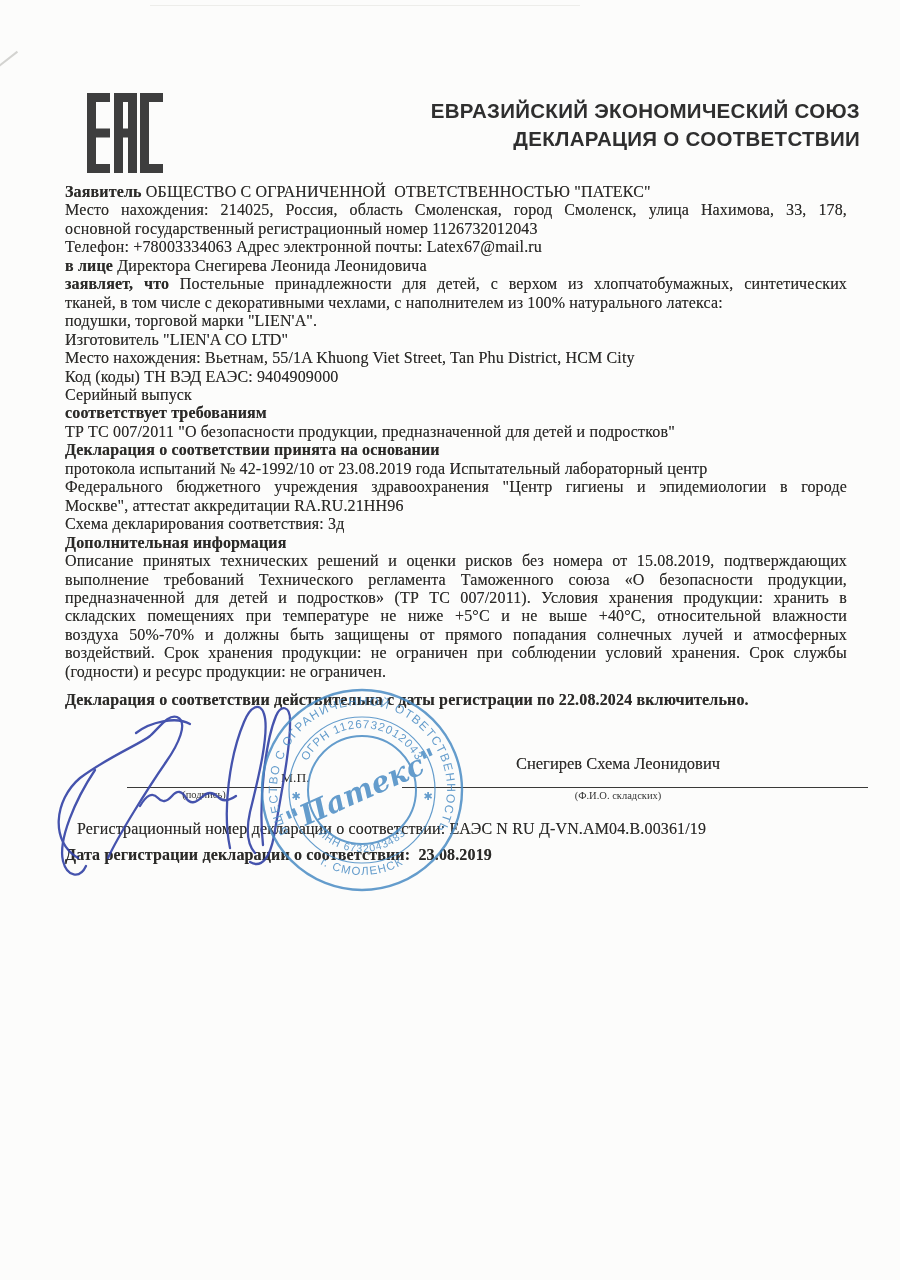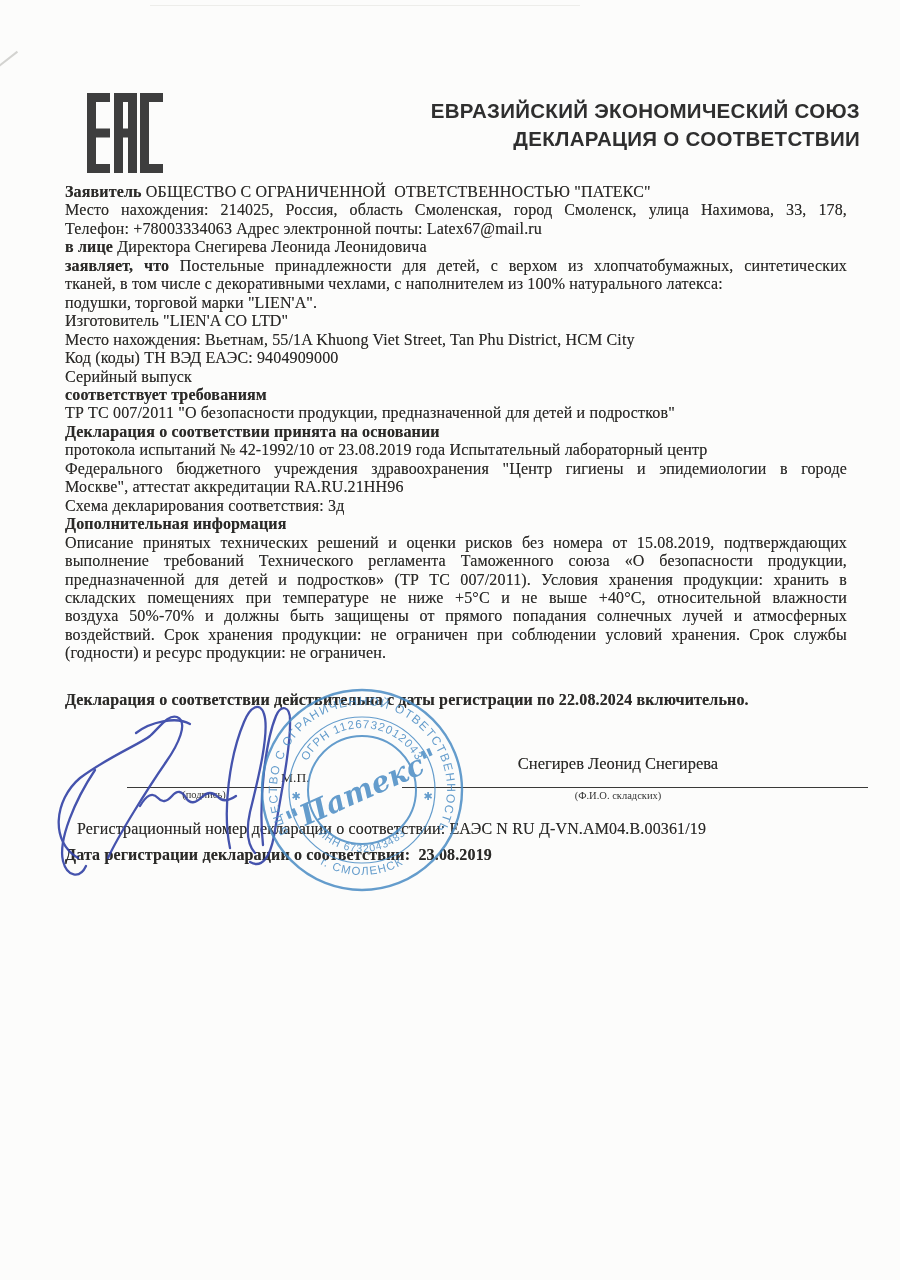--- a/index.html
+++ b/index.html
@@ -76,6 +76,7 @@
   <div class="doc-body" id="doc-body">
       <div class="line"><span class="b">Заявитель</span><span> ОБЩЕСТВО С ОГРАНИЧЕННОЙ  ОТВЕТСТВЕННОСТЬЮ "ПАТЕКС"</span></div>
       <div class="line justify"><span>Место нахождения: 214025, Россия, область Смоленская, город Смоленск, улица Нахимова, 33, 178,</span></div>
+      <div class="line"><span>основной государственный регистрационный номер 1126732012043</span></div>
       <div class="line"><span>Телефон: +78003334063 Адрес электронной почты: Latex67@mail.ru</span></div>
       <div class="line"><span class="b">в лице</span><span> Директора Снегирева Леонида Леонидовича</span></div>
       <div class="line justify"><span class="b">заявляет, что</span><span> Постельные принадлежности для детей, с верхом из хлопчатобумажных, синтетических</span></div>

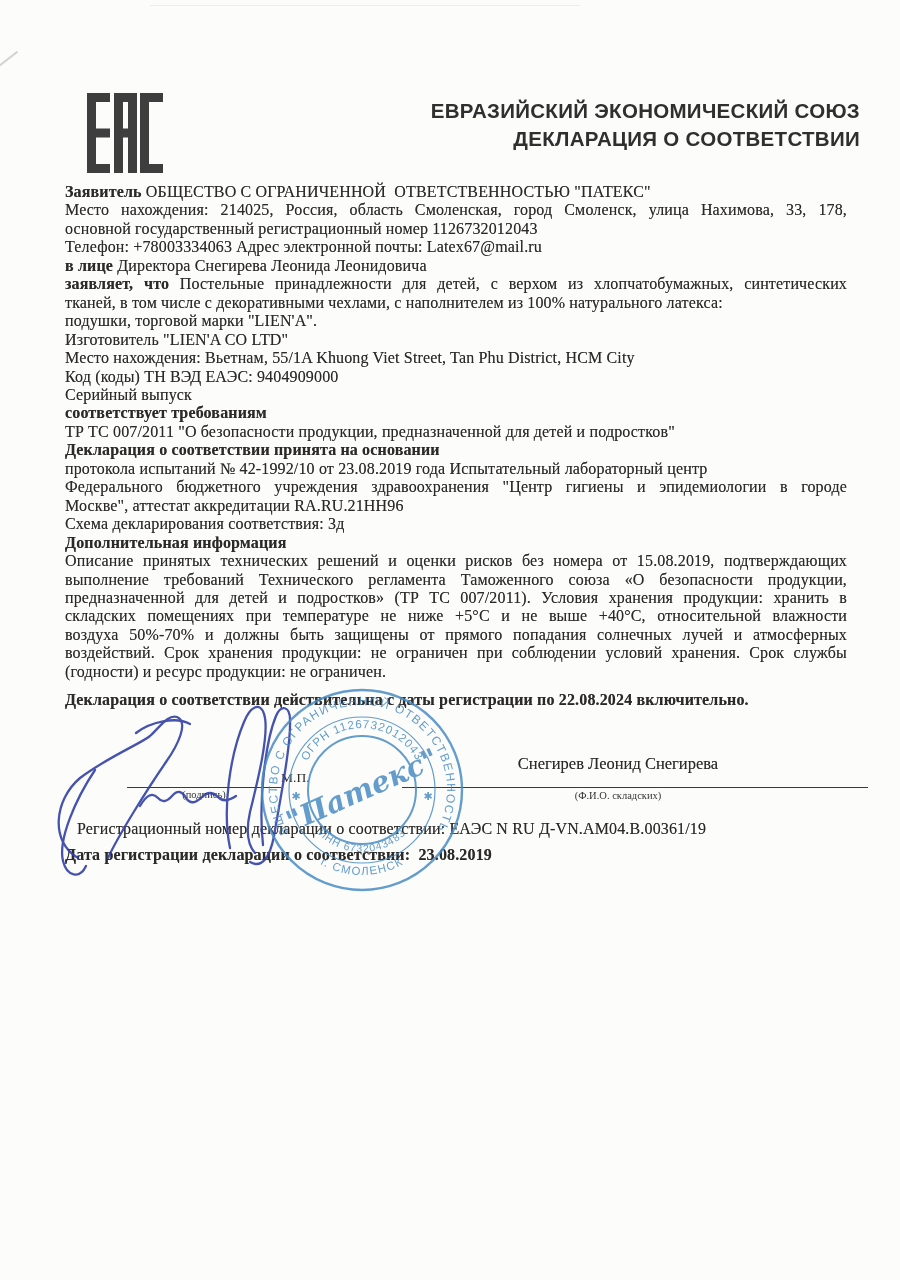--- a/index.html
+++ b/index.html
@@ -109,7 +109,7 @@
   <div class="sig-caption-left">(подпись)</div>
   <div class="mp-label">М.П.</div>
   <div class="sig-line-right"></div>
-  <div class="declarant-name">Снегирев Леонид Снегирева</div>
+  <div class="declarant-name">Снегирев Схема Леонидович</div>
   <div class="declarant-caption">(Ф.И.О. складских)</div>
 
   <div class="reg-line">Регистрационный номер декларации о соответствии: ЕАЭС N RU Д-VN.АМ04.В.00361/19</div>

